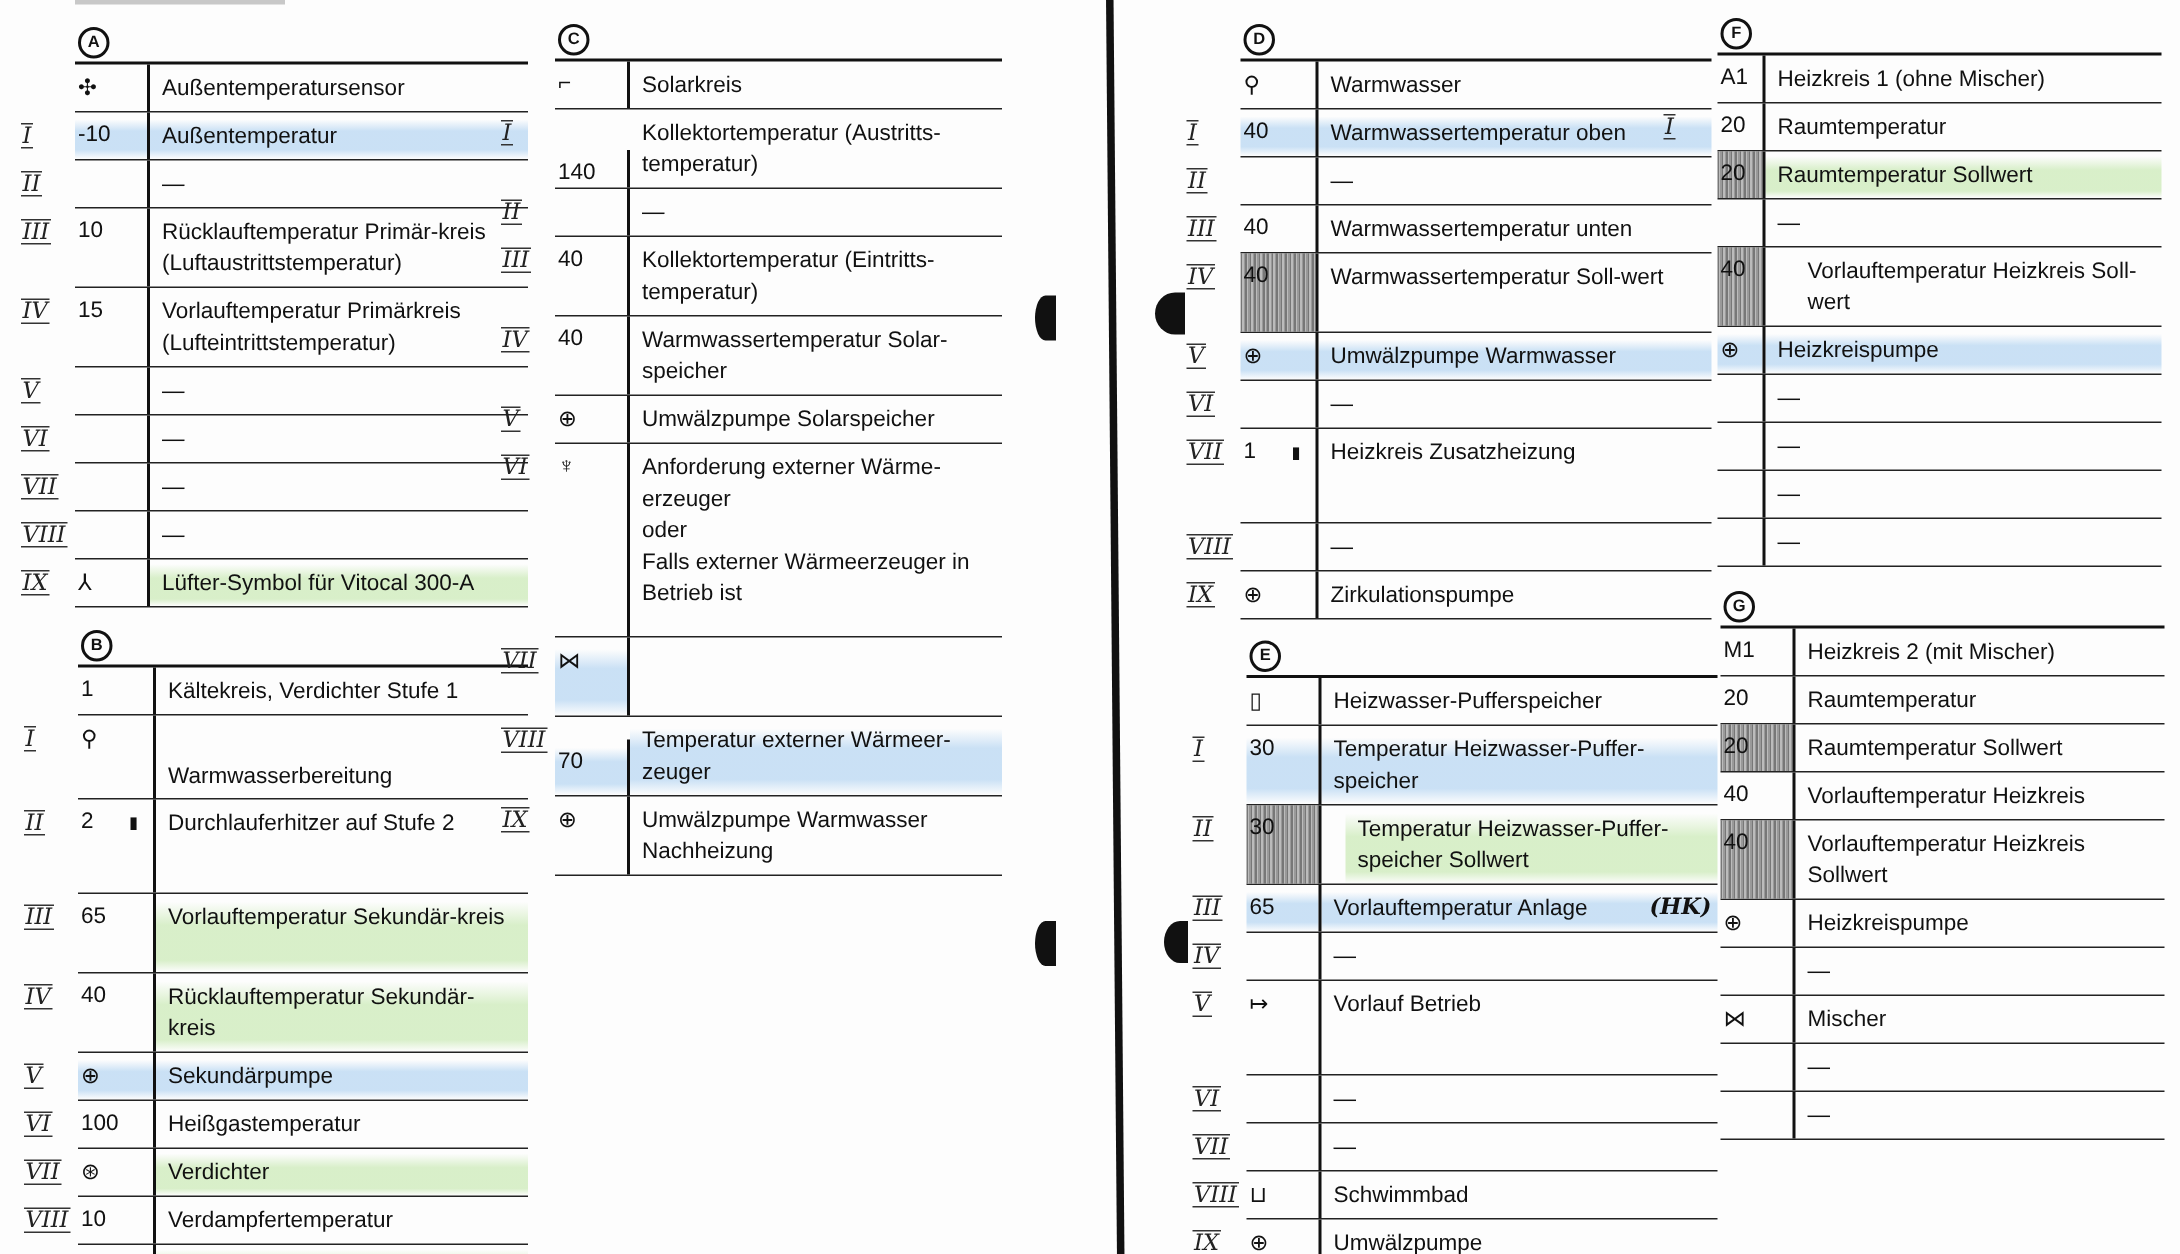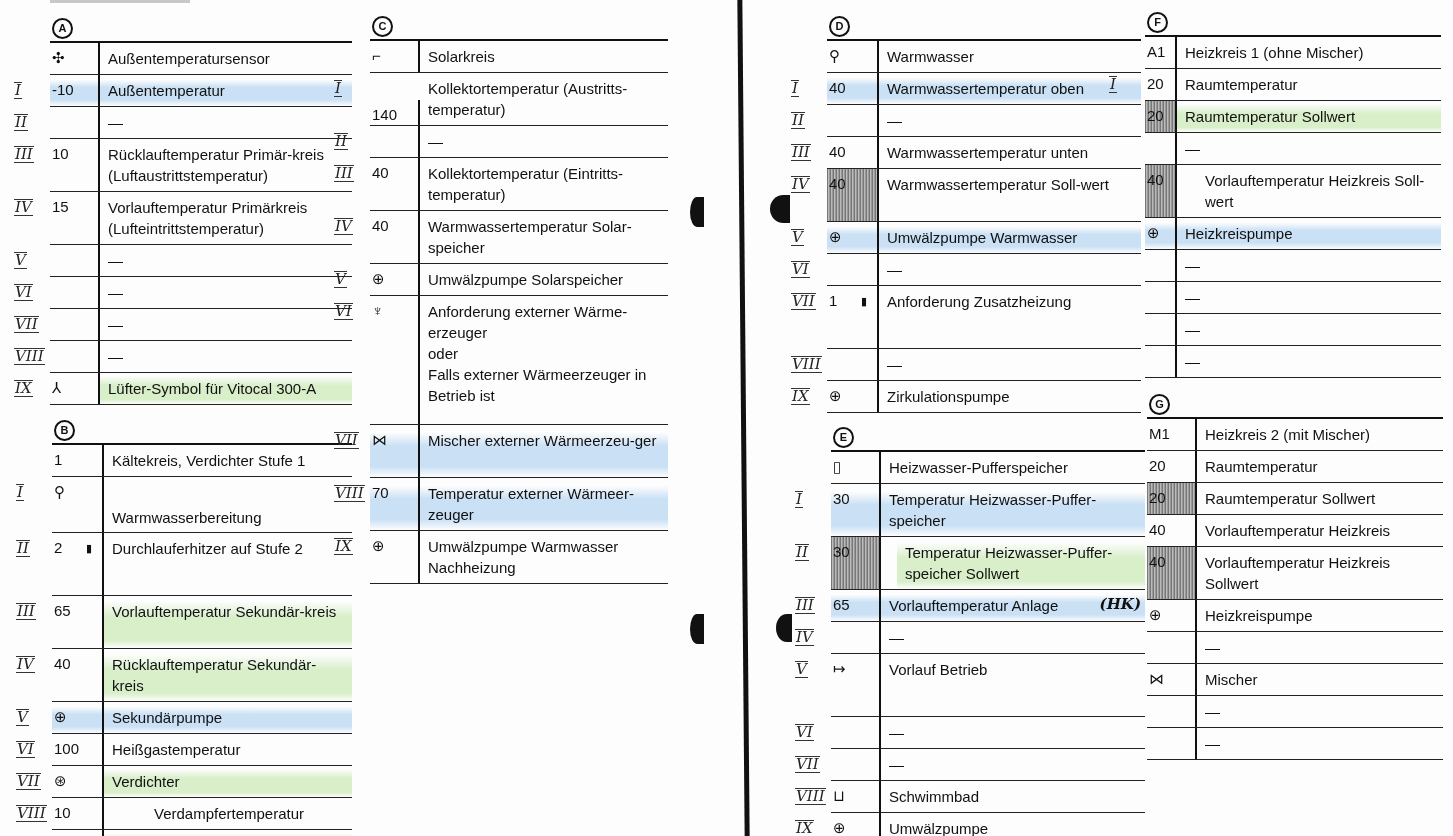--- a/index.html
+++ b/index.html
@@ -245,7 +245,7 @@
       <div class="row tall xtall">
         <div class="key" style="width: 48px;">1</div>
         <span style="position: absolute; left: 34px; top: 9px; font-size: 11px;">▮</span>
-        <div class="txt" style="white-space: pre-line;">Anforderung Zusatzheizung</div>
+        <div class="txt" style="white-space: pre-line;">Heizkreis Zusatzheizung</div>
         <span class="roman" style="left: -36px; top: 7px;">VII</span>
       </div>
       <div class="row">

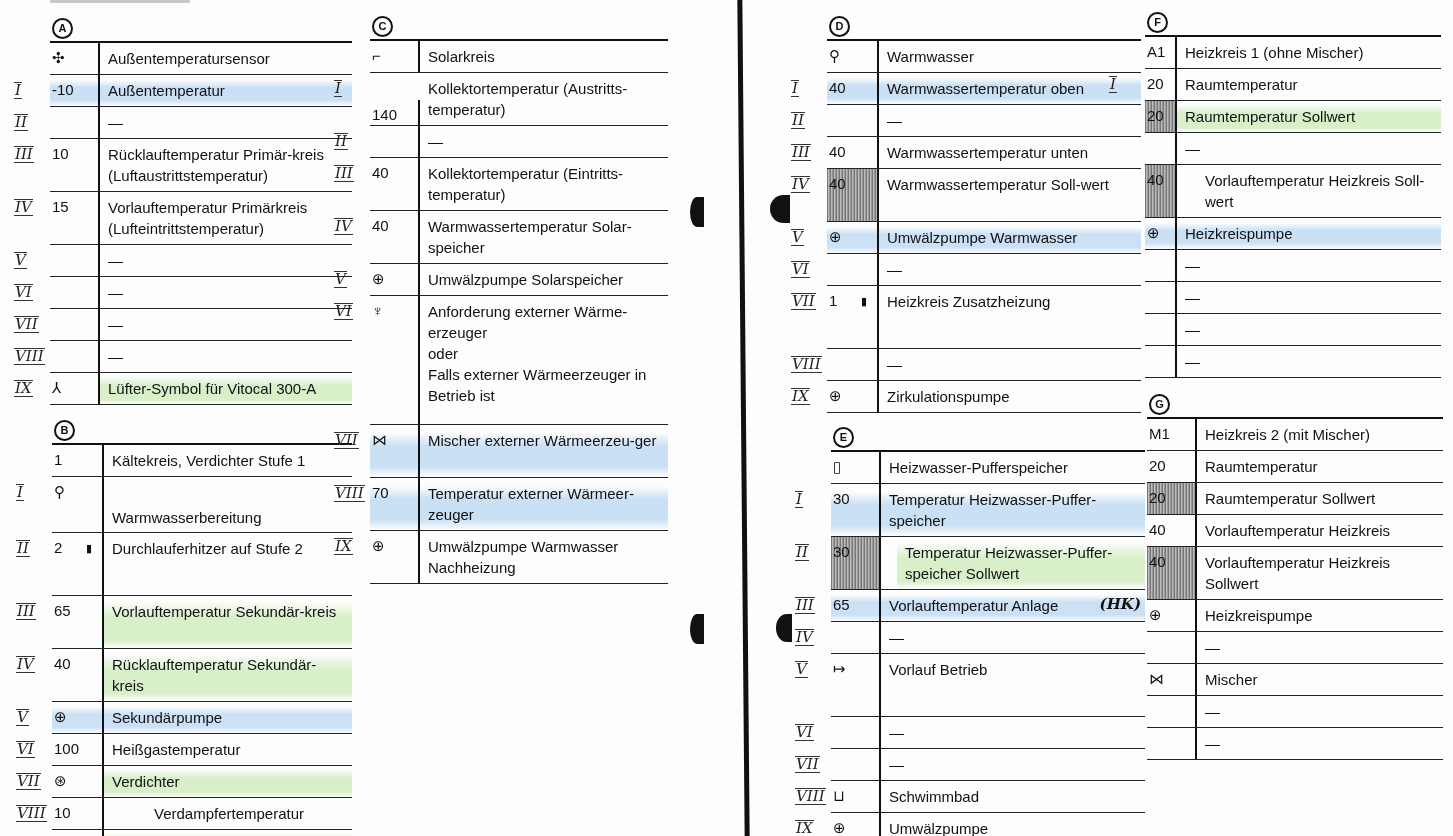--- a/index.html
+++ b/index.html
@@ -190,7 +190,6 @@
       </div>
       <div class="row tall hl-blue">
         <div class="key" style="width: 46px;">⋈</div>
-        <div class="txt" style="white-space: pre-line;">Mischer externer Wärmeerzeu-ger</div>
         <span class="roman" style="left: -36px; top: 7px;">VII</span>
       </div>
       <div class="row tall hl-blue">

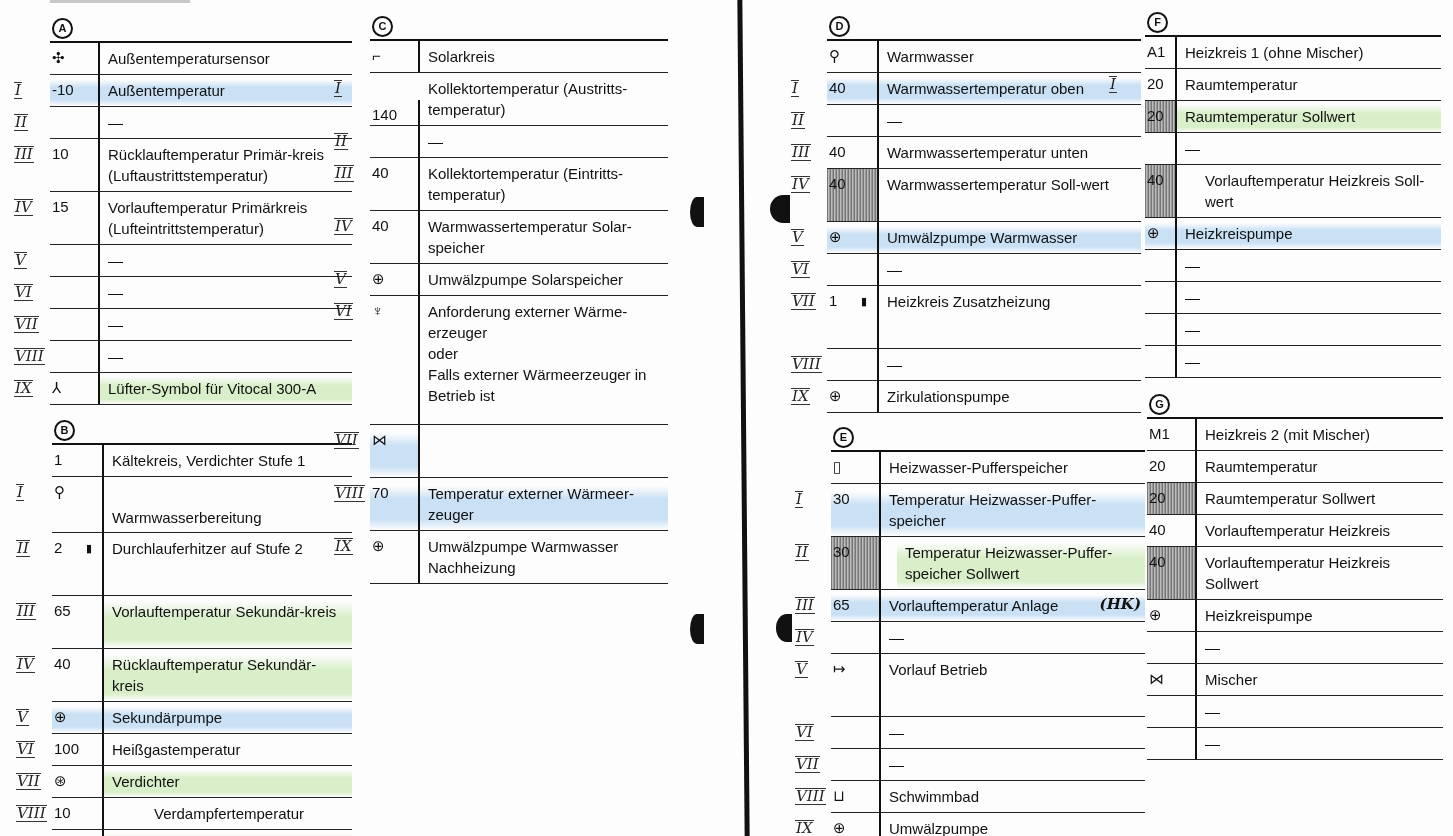--- a/index.html
+++ b/index.html
@@ -193,7 +193,7 @@
         <span class="roman" style="left: -36px; top: 7px;">VII</span>
       </div>
       <div class="row tall hl-blue">
-        <div class="key" style="width: 46px;">70</div>
+        <div class="key" style="width: 46px; margin-top: 15px;">70</div>
         <div class="txt" style="white-space: pre-line;">Temperatur externer Wärmeer-zeuger</div>
         <span class="roman" style="left: -36px; top: 7px;">VIII</span>
       </div>

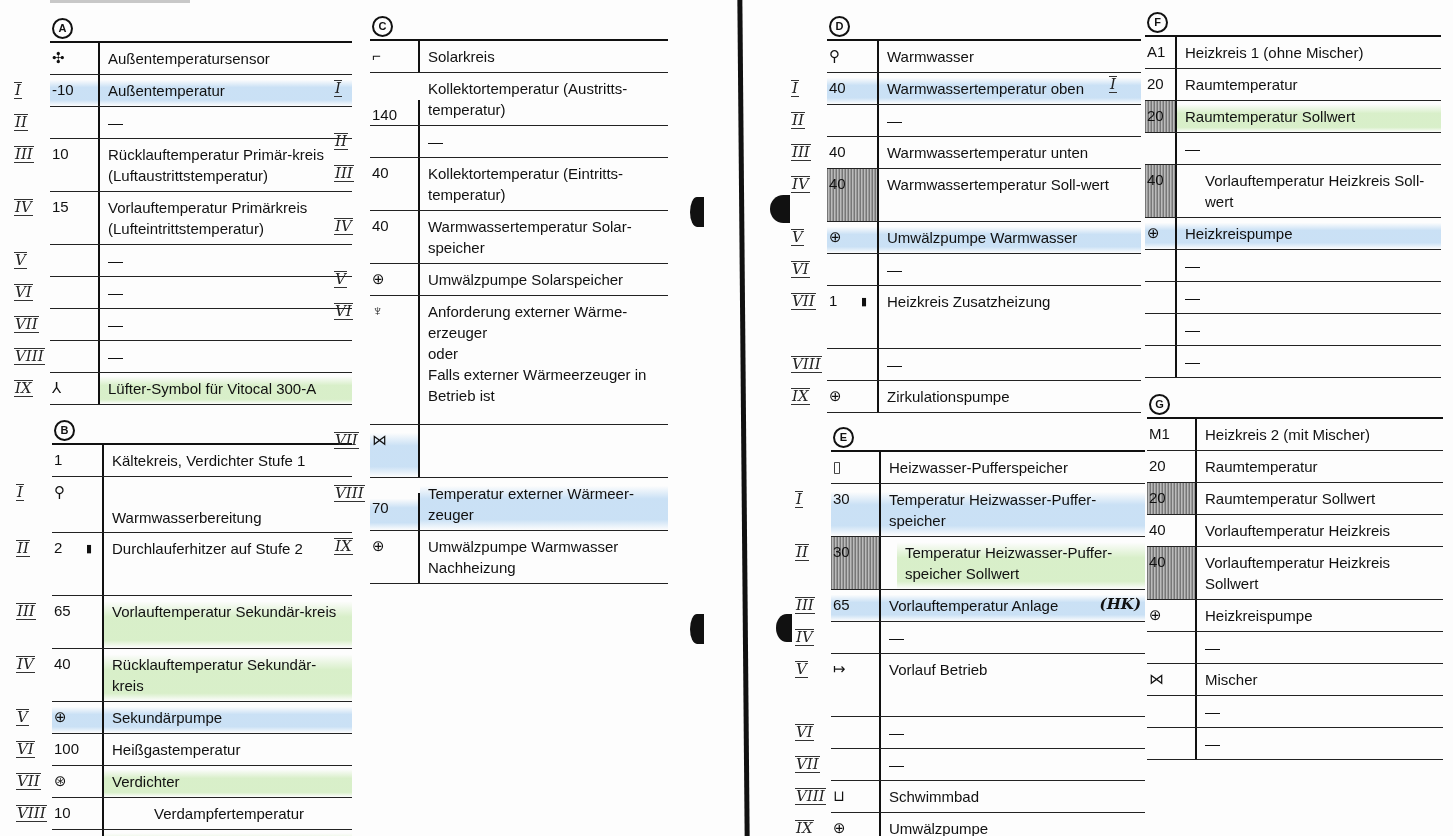--- a/index.html
+++ b/index.html
@@ -139,7 +139,7 @@
       </div>
       <div class="row">
         <div class="key" style="width: 48px;">10</div>
-        <div class="txt" style="white-space: pre-line; text-align: center;">Verdampfertemperatur</div>
+        <div class="txt" style="white-space: pre-line;">Verdampfertemperatur</div>
         <span class="roman" style="left: -36px; top: 7px;">VIII</span>
       </div>
       <div class="row hl-green">

